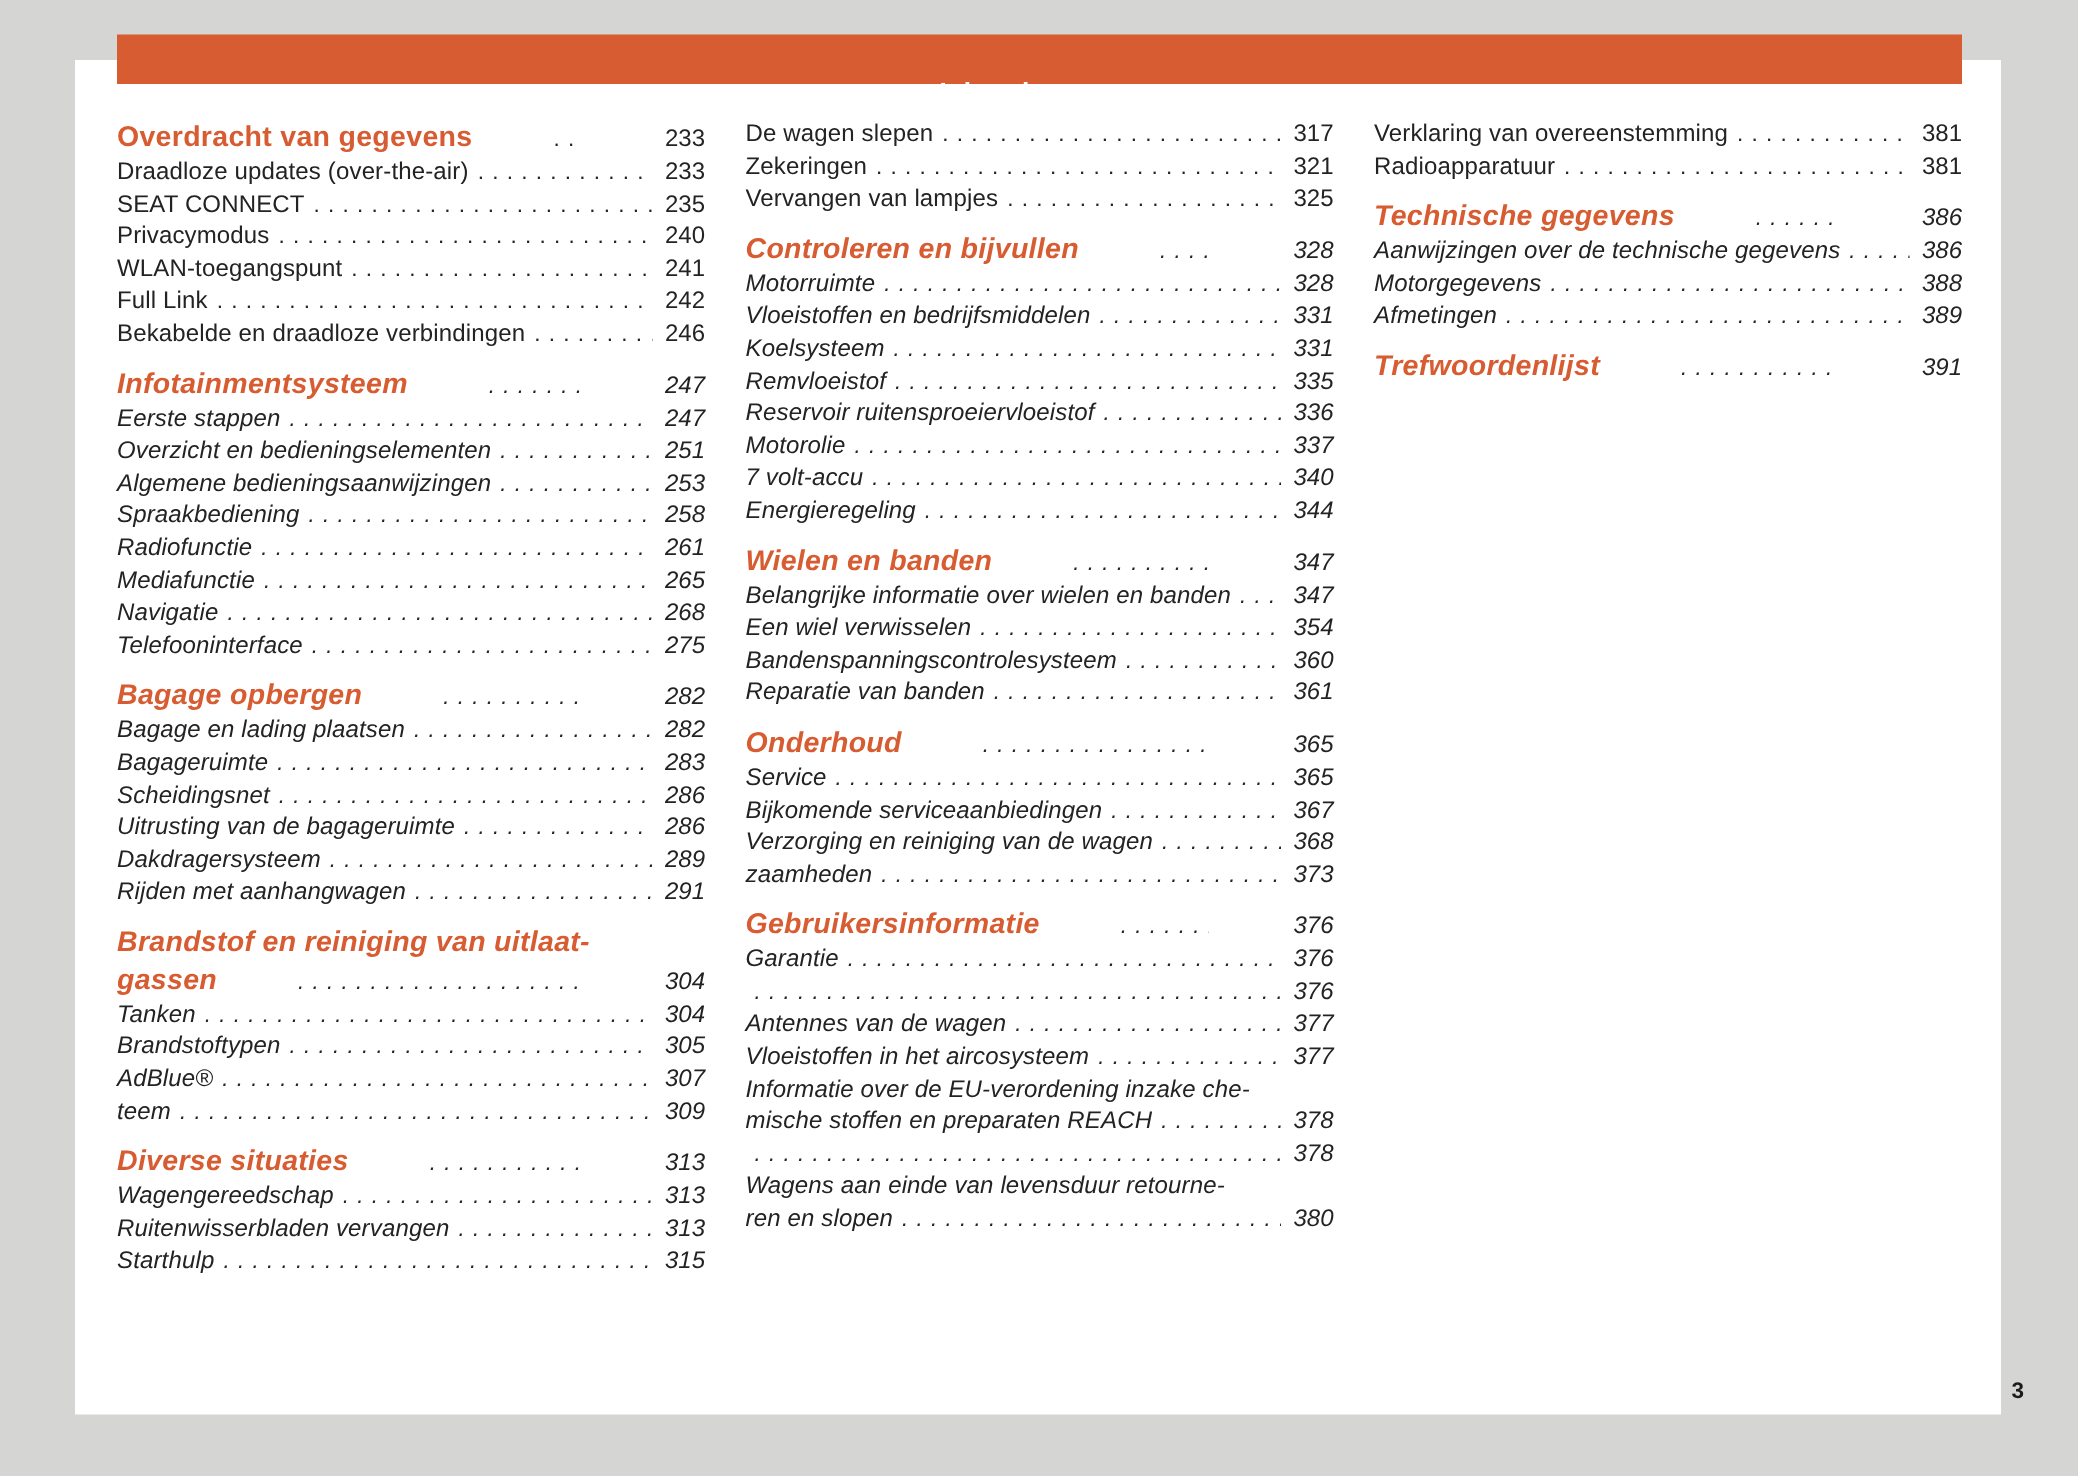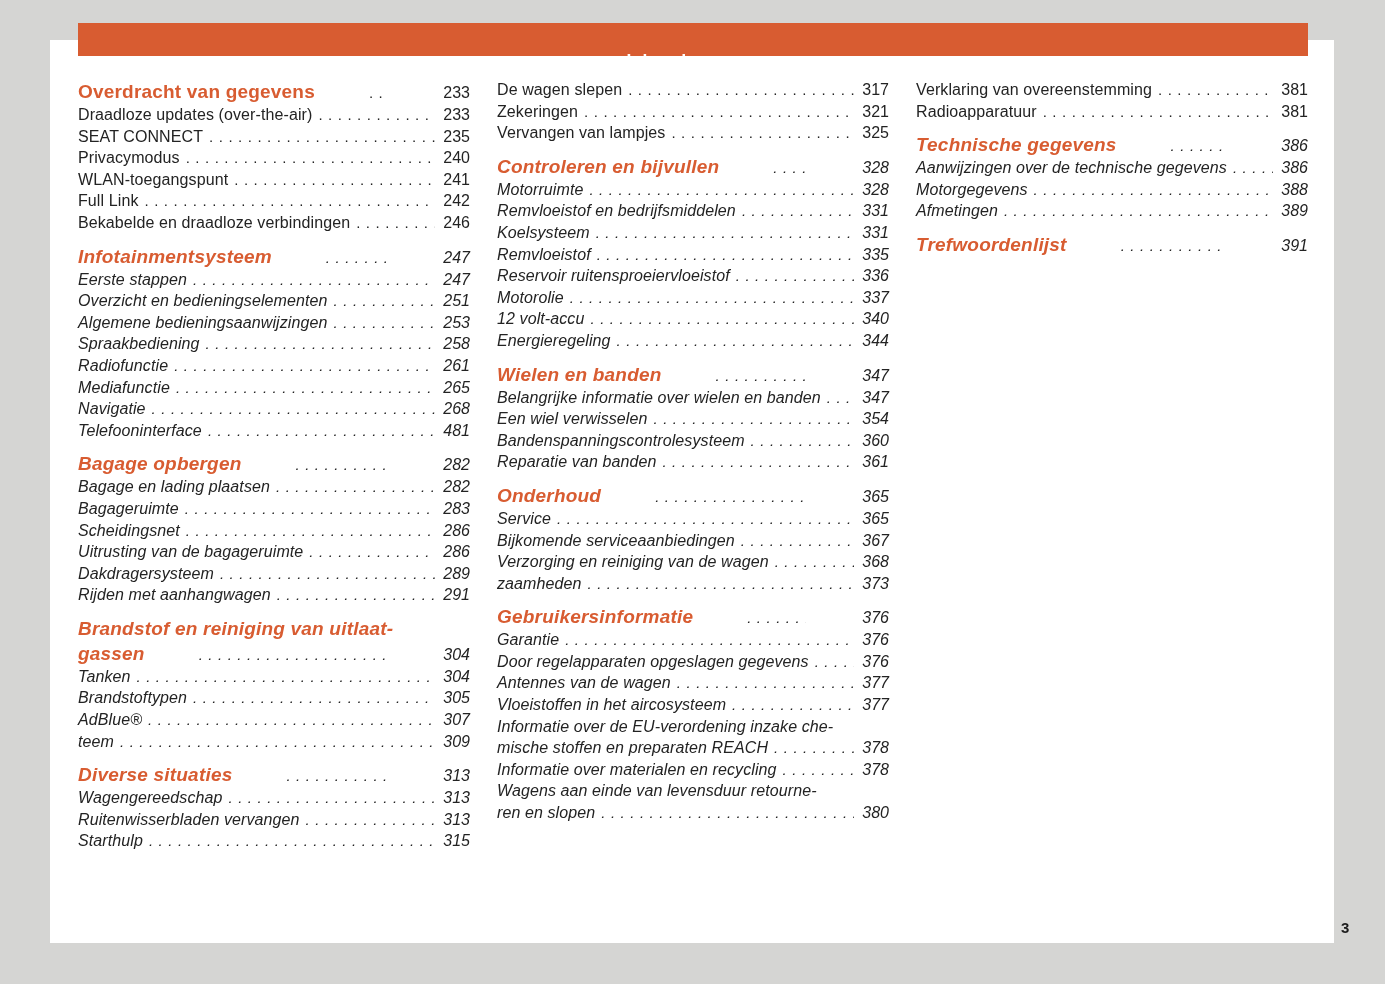--- a/index.html
+++ b/index.html
@@ -383,7 +383,7 @@
         </div>
         <div class="toc-item">
           <div class="row">
-            <span class="label">Remvloeistof en bedrijfsmiddelen</span>
+            <span class="label">Vloeistoffen en bedrijfsmiddelen</span>
             <span class="dots">............................................................................................................................................</span>
             <span class="pagenum">331</span>
           </div>

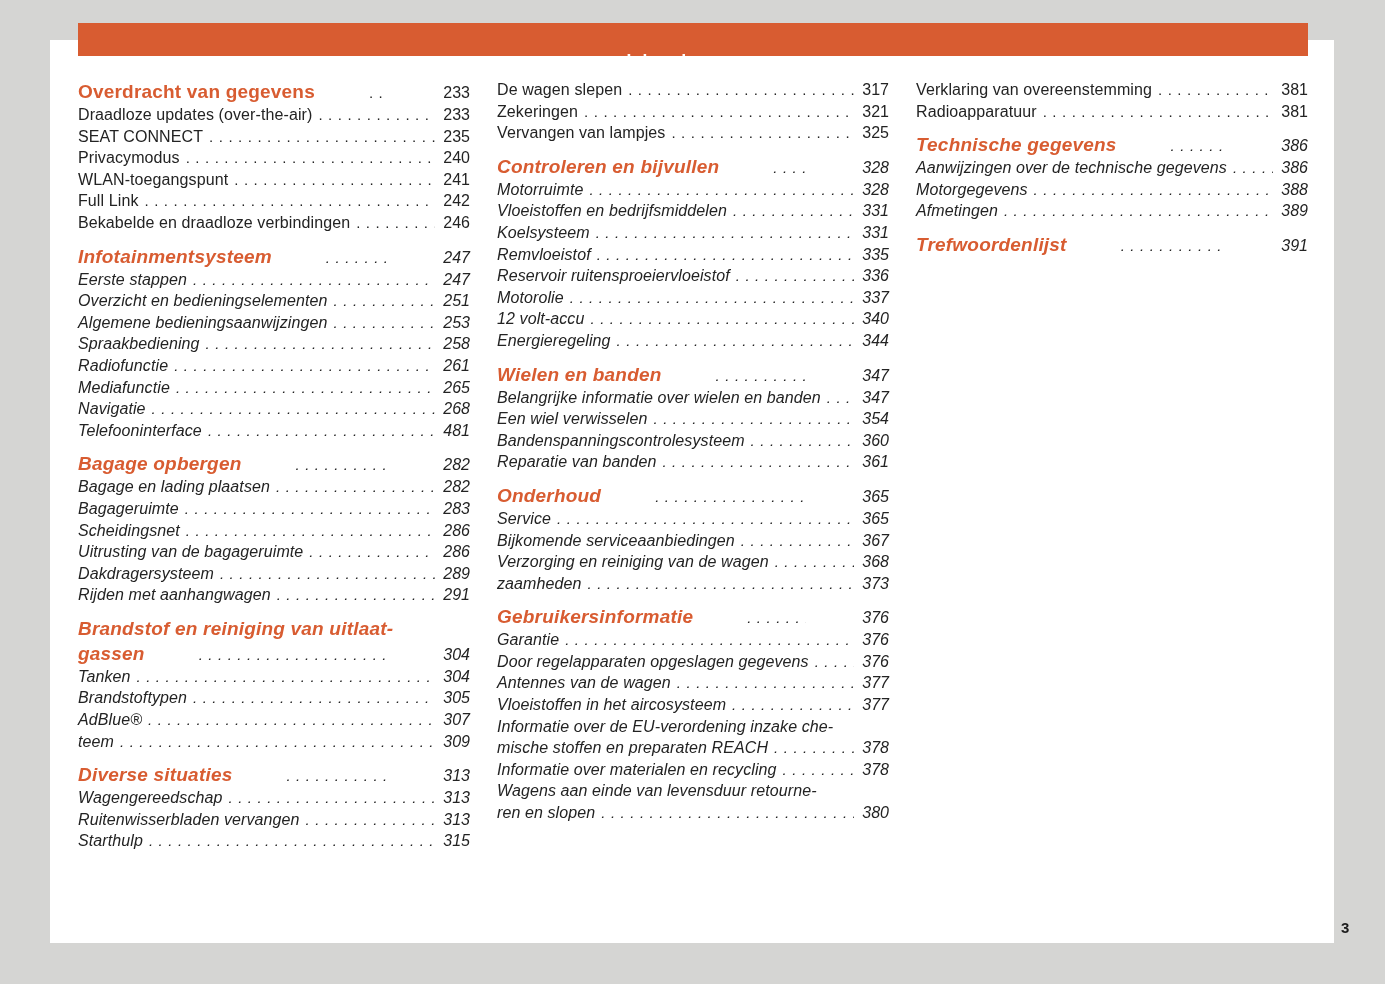--- a/index.html
+++ b/index.html
@@ -418,7 +418,7 @@
         </div>
         <div class="toc-item">
           <div class="row">
-            <span class="label">12 volt-accu</span>
+            <span class="label">7 volt-accu</span>
             <span class="dots">............................................................................................................................................</span>
             <span class="pagenum">340</span>
           </div>

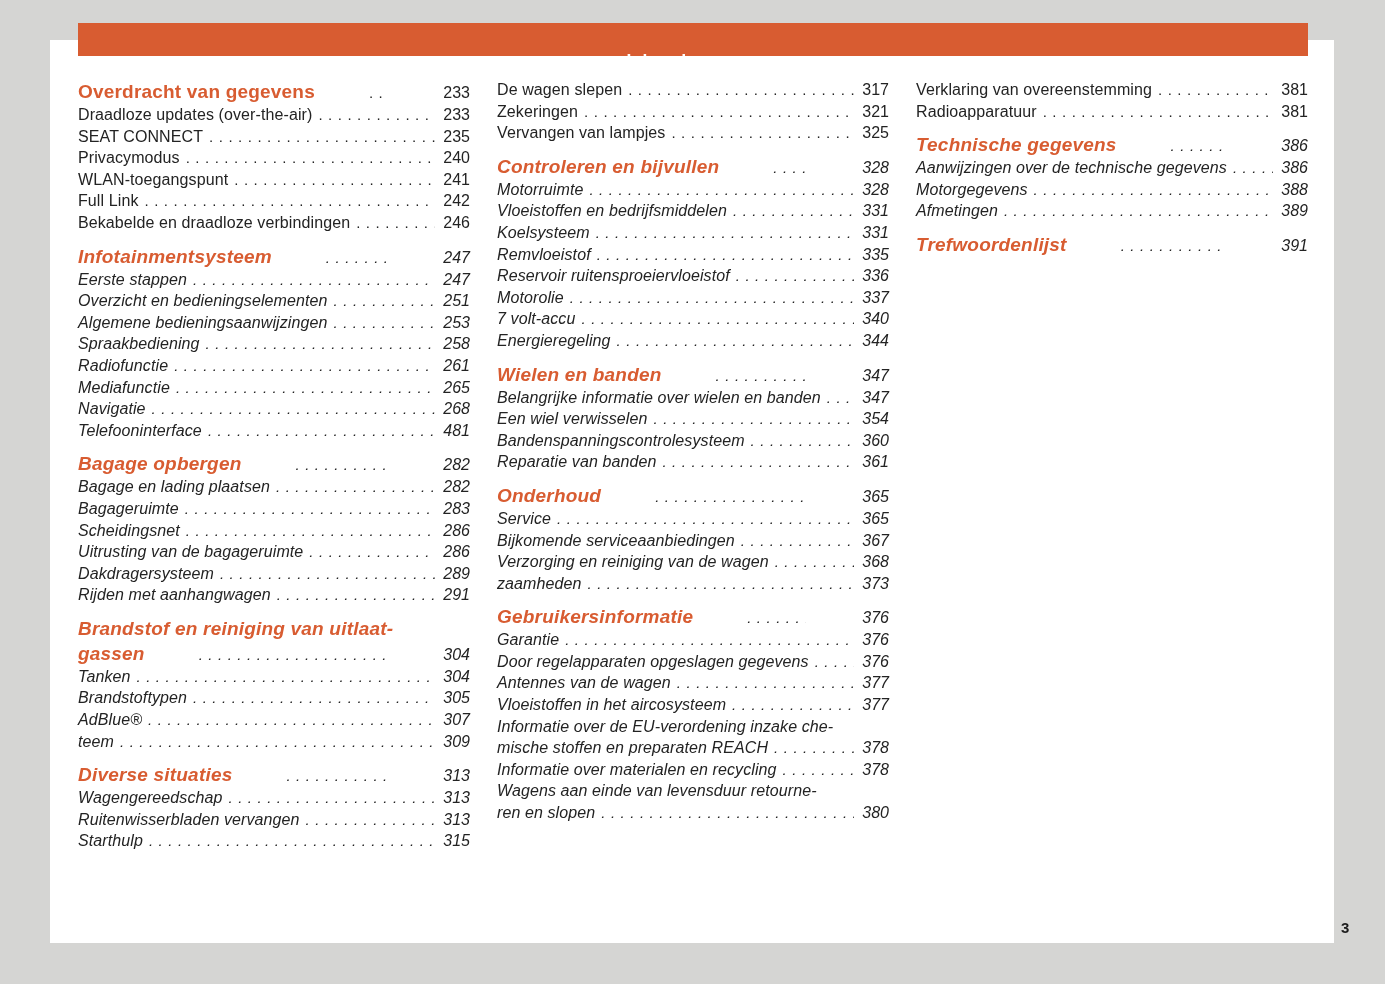--- a/index.html
+++ b/index.html
@@ -216,7 +216,7 @@
           <div class="row">
             <span class="label">Telefooninterface</span>
             <span class="dots">............................................................................................................................................</span>
-            <span class="pagenum">481</span>
+            <span class="pagenum">275</span>
           </div>
         </div>
       </div>

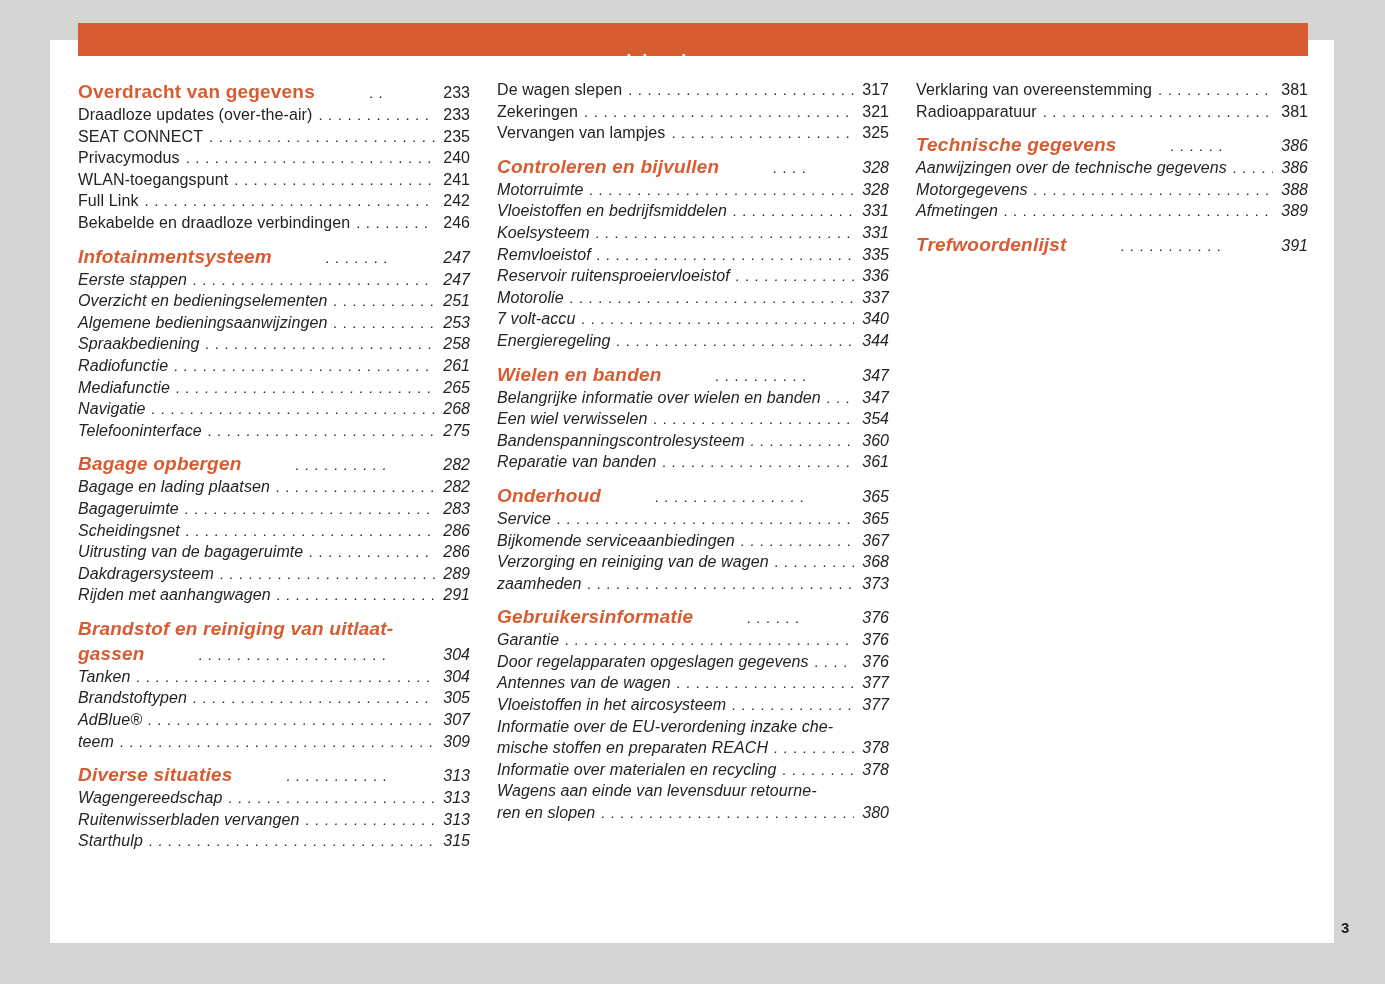--- a/index.html
+++ b/index.html
@@ -522,7 +522,6 @@
         </div>
         <div class="toc-item">
           <div class="row">
-            <span class="label">Door regelapparaten opgeslagen gegevens</span>
             <span class="dots">............................................................................................................................................</span>
             <span class="pagenum">376</span>
           </div>

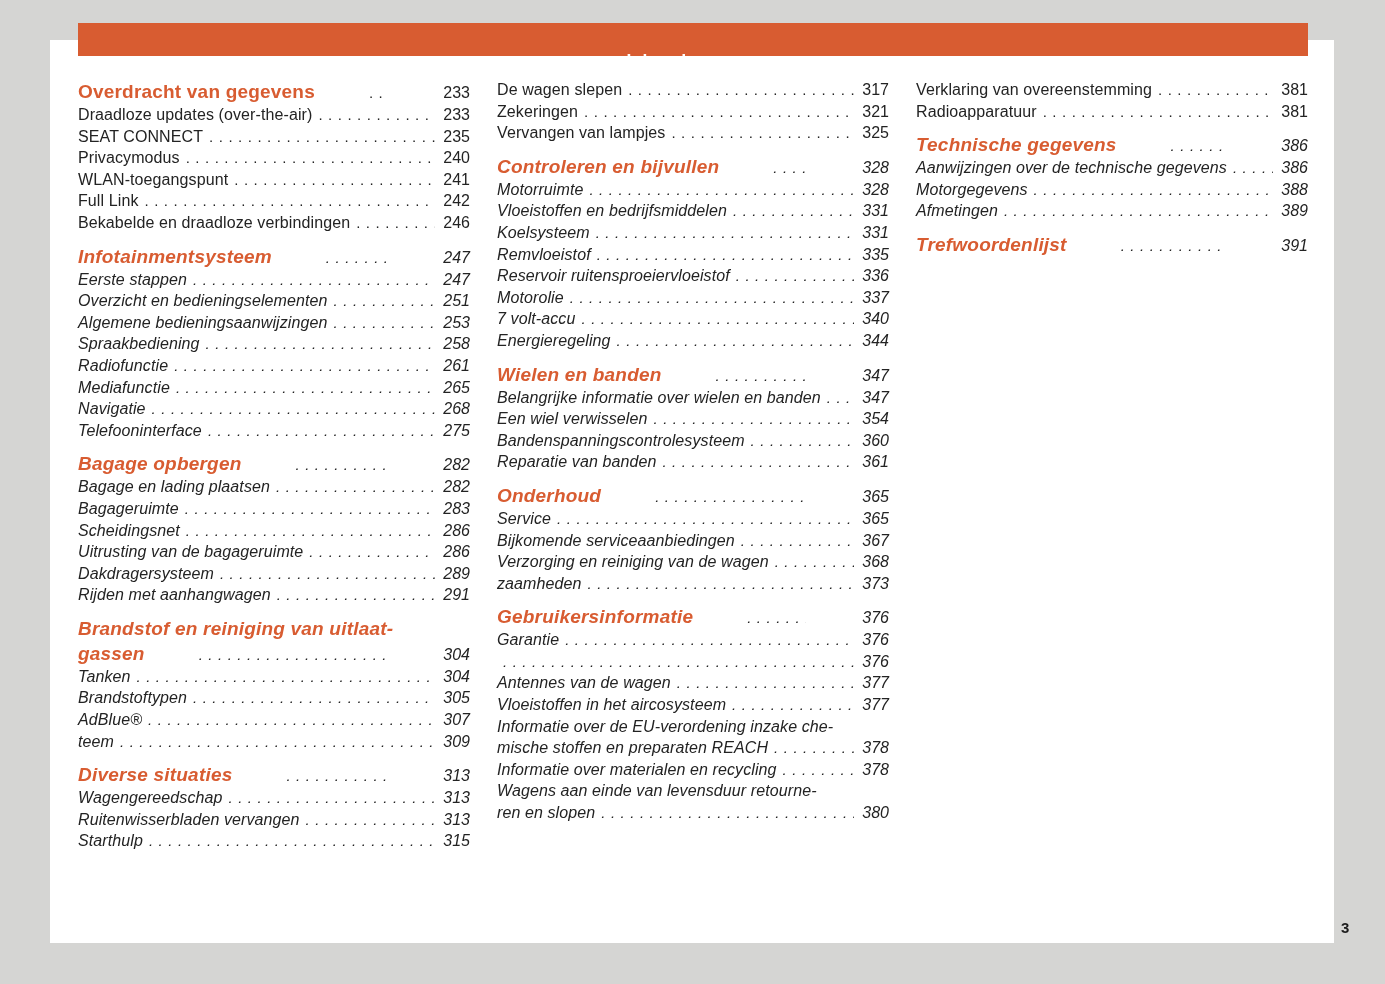--- a/index.html
+++ b/index.html
@@ -552,7 +552,6 @@
         </div>
         <div class="toc-item">
           <div class="row">
-            <span class="label">Informatie over materialen en recycling</span>
             <span class="dots">............................................................................................................................................</span>
             <span class="pagenum">378</span>
           </div>

